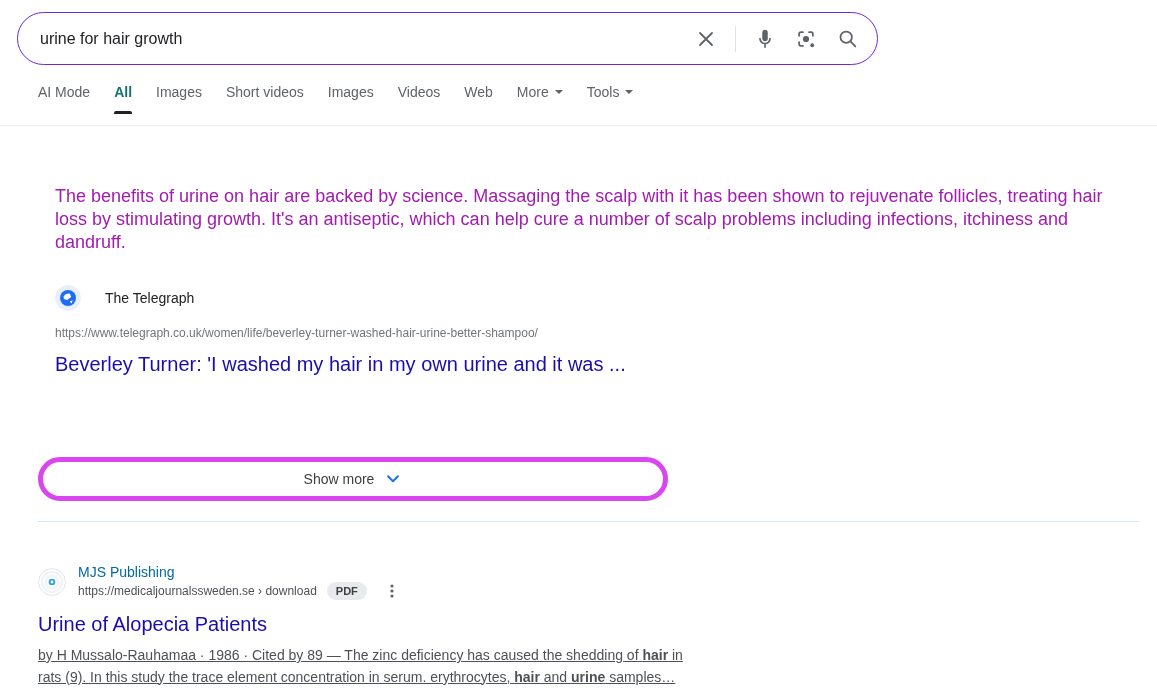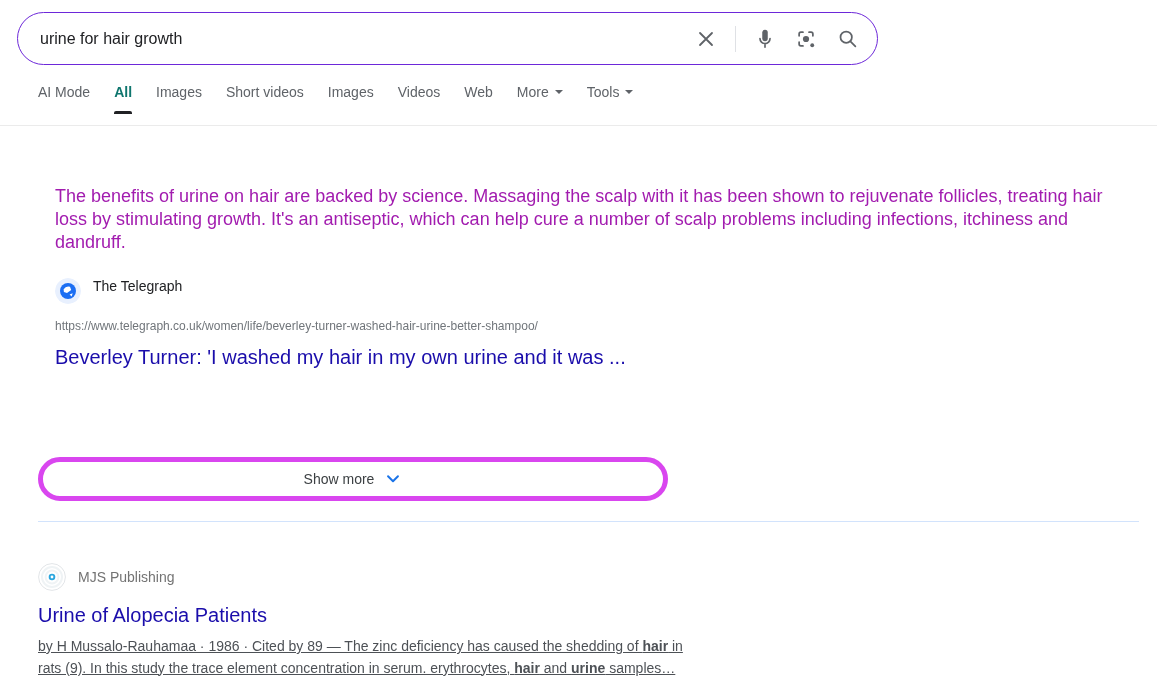--- a/index.html
+++ b/index.html
@@ -40,7 +40,7 @@
   
   .featured { position: absolute; left: 55px; top: 185px; width: 1055px; }
   .featured-text { font-size: 18px; line-height: 23px; color: #a21caf; max-width: 1052px; }
-  .source-row { display: flex; gap: 12px; margin-top: 24px; cursor: pointer; }
+  .source-row { display: flex; align-items: center; gap: 24px; margin-top: 31px; cursor: pointer; }
   .favicon-circle { width: 26px; height: 26px; border-radius: 50%; flex: 0 0 auto; }
   .source-name { font-size: 14px; color: #202124; }
   .featured-url { margin-top: 15px; font-size: 12px; color: #70757a; }

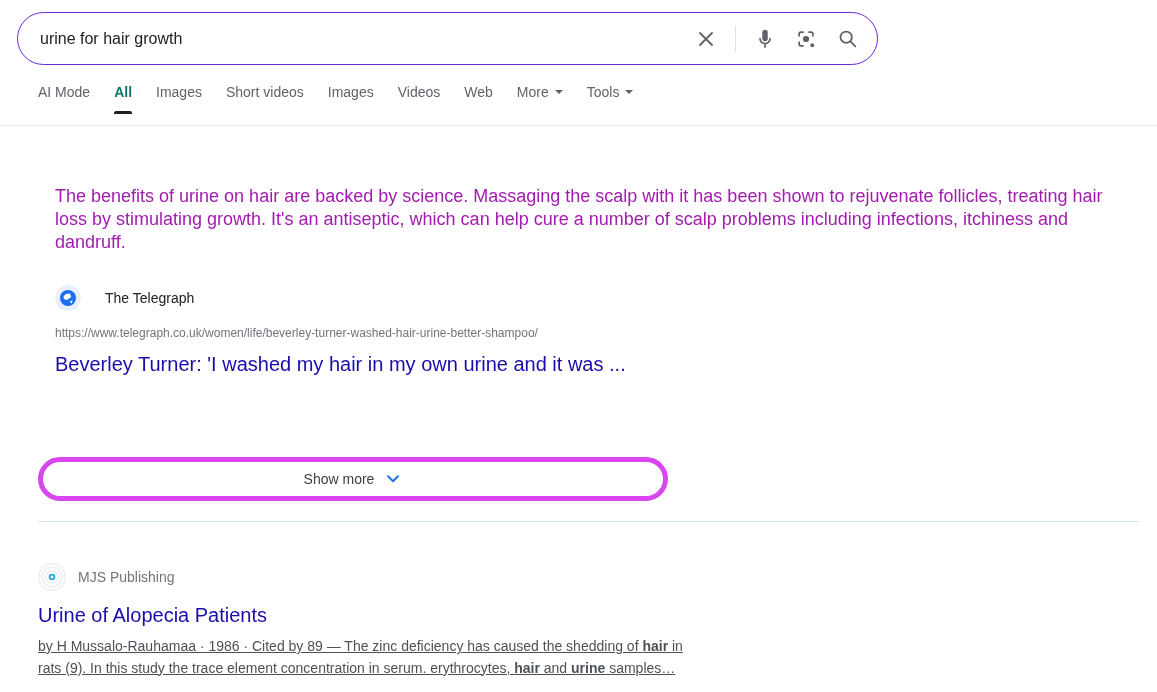--- a/index.html
+++ b/index.html
@@ -59,7 +59,7 @@
   .result { position: absolute; left: 38px; top: 563px; width: 700px; }
   .result-header { display: flex; align-items: center; gap: 12px; }
   .result-favicon { width: 28px; height: 28px; flex: 0 0 auto; cursor: pointer; }
-  .result-source-name { font-size: 14px; color: #737373; line-height: 18px; }
+  .result-source-name { font-size: 14px; color: #0369a1; line-height: 18px; }
   .breadcrumb-row { display: flex; align-items: center; gap: 10px; margin-top: 1px; }
   .result-breadcrumb { font-size: 12px; color: #4d5156; line-height: 18px; }
   .pdf-badge {

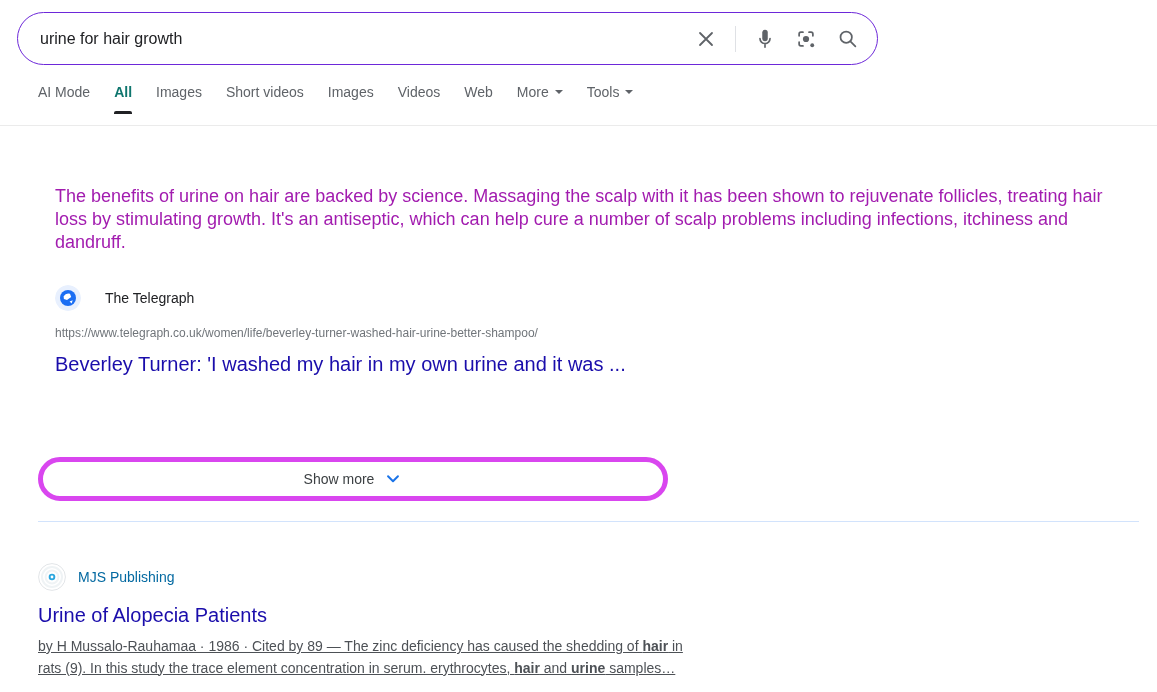--- a/index.html
+++ b/index.html
@@ -172,6 +172,17 @@
     </svg>
     <div>
       <div class="result-source-name">MJS Publishing</div>
+      <div class="breadcrumb-row">
+        <span class="result-breadcrumb">https://medicaljournalssweden.se › download</span>
+        <span class="pdf-badge">PDF</span>
+        <span class="dots-icon">
+          <svg width="14" height="16" viewBox="0 0 14 16">
+            <circle cx="7" cy="3" r="1.6" fill="#5f6368"></circle>
+            <circle cx="7" cy="8" r="1.6" fill="#5f6368"></circle>
+            <circle cx="7" cy="13" r="1.6" fill="#5f6368"></circle>
+          </svg>
+        </span>
+      </div>
     </div>
   </div>
   <a class="result-title">Urine of Alopecia Patients</a>

